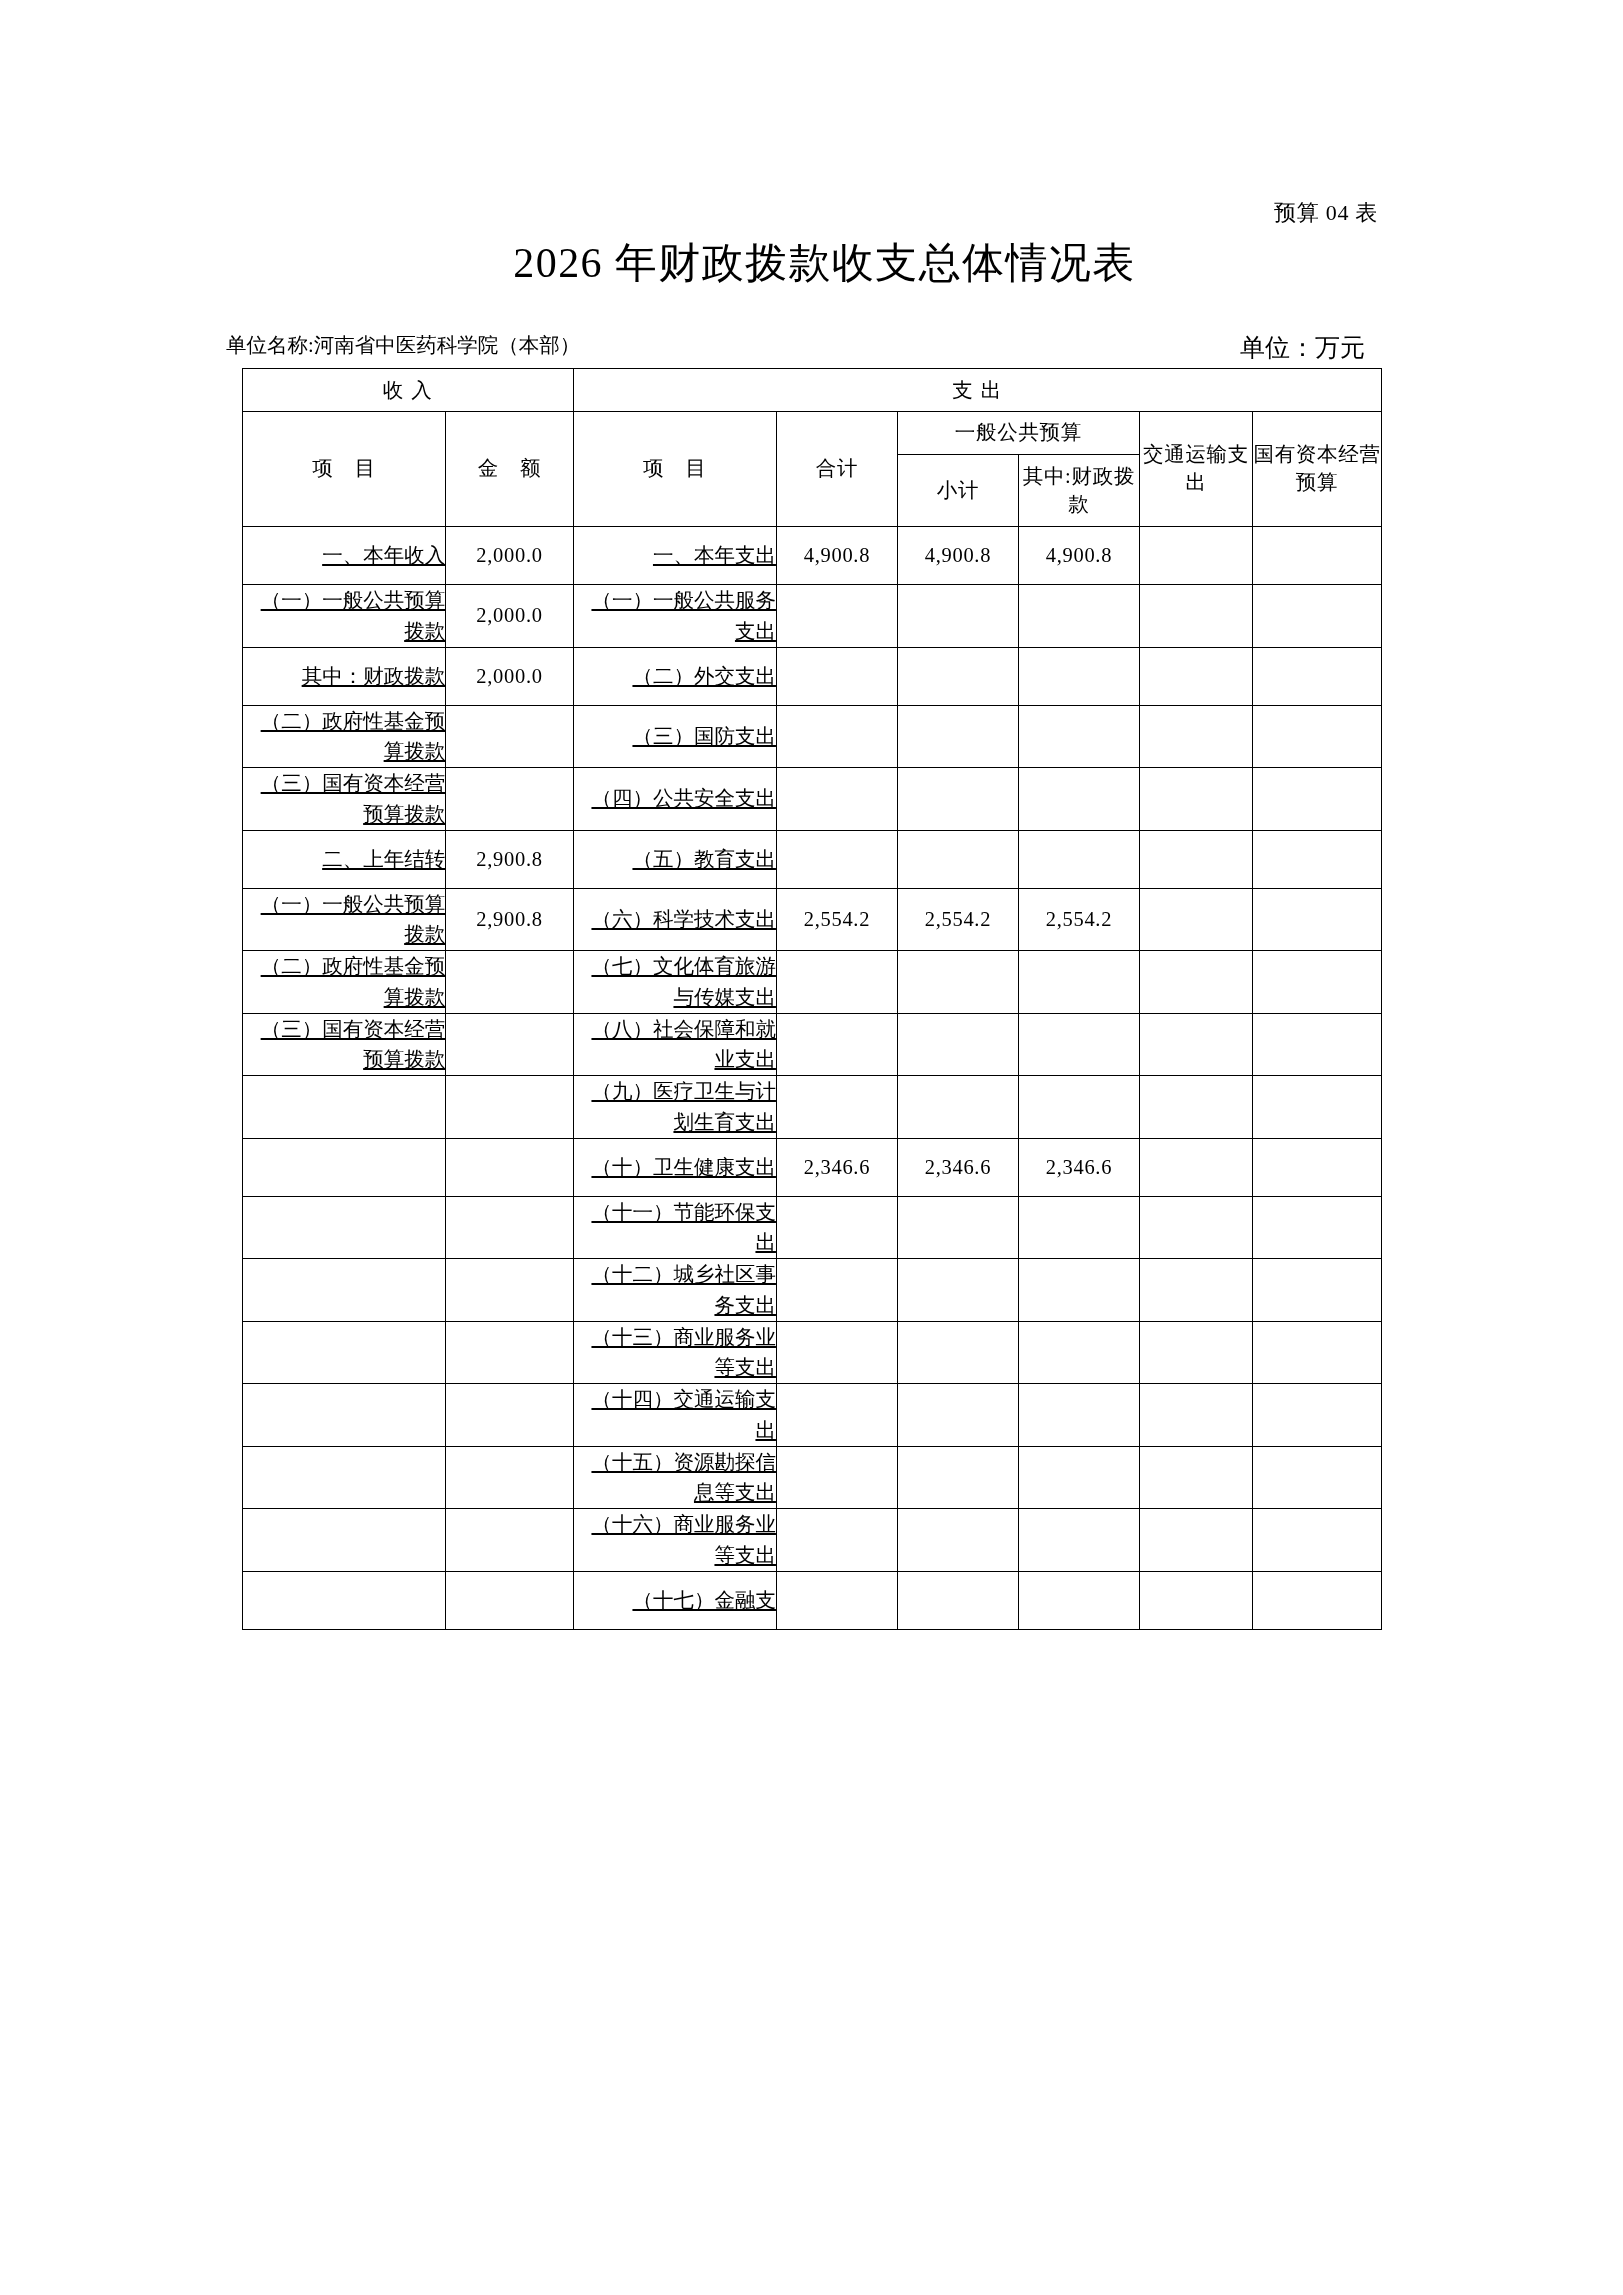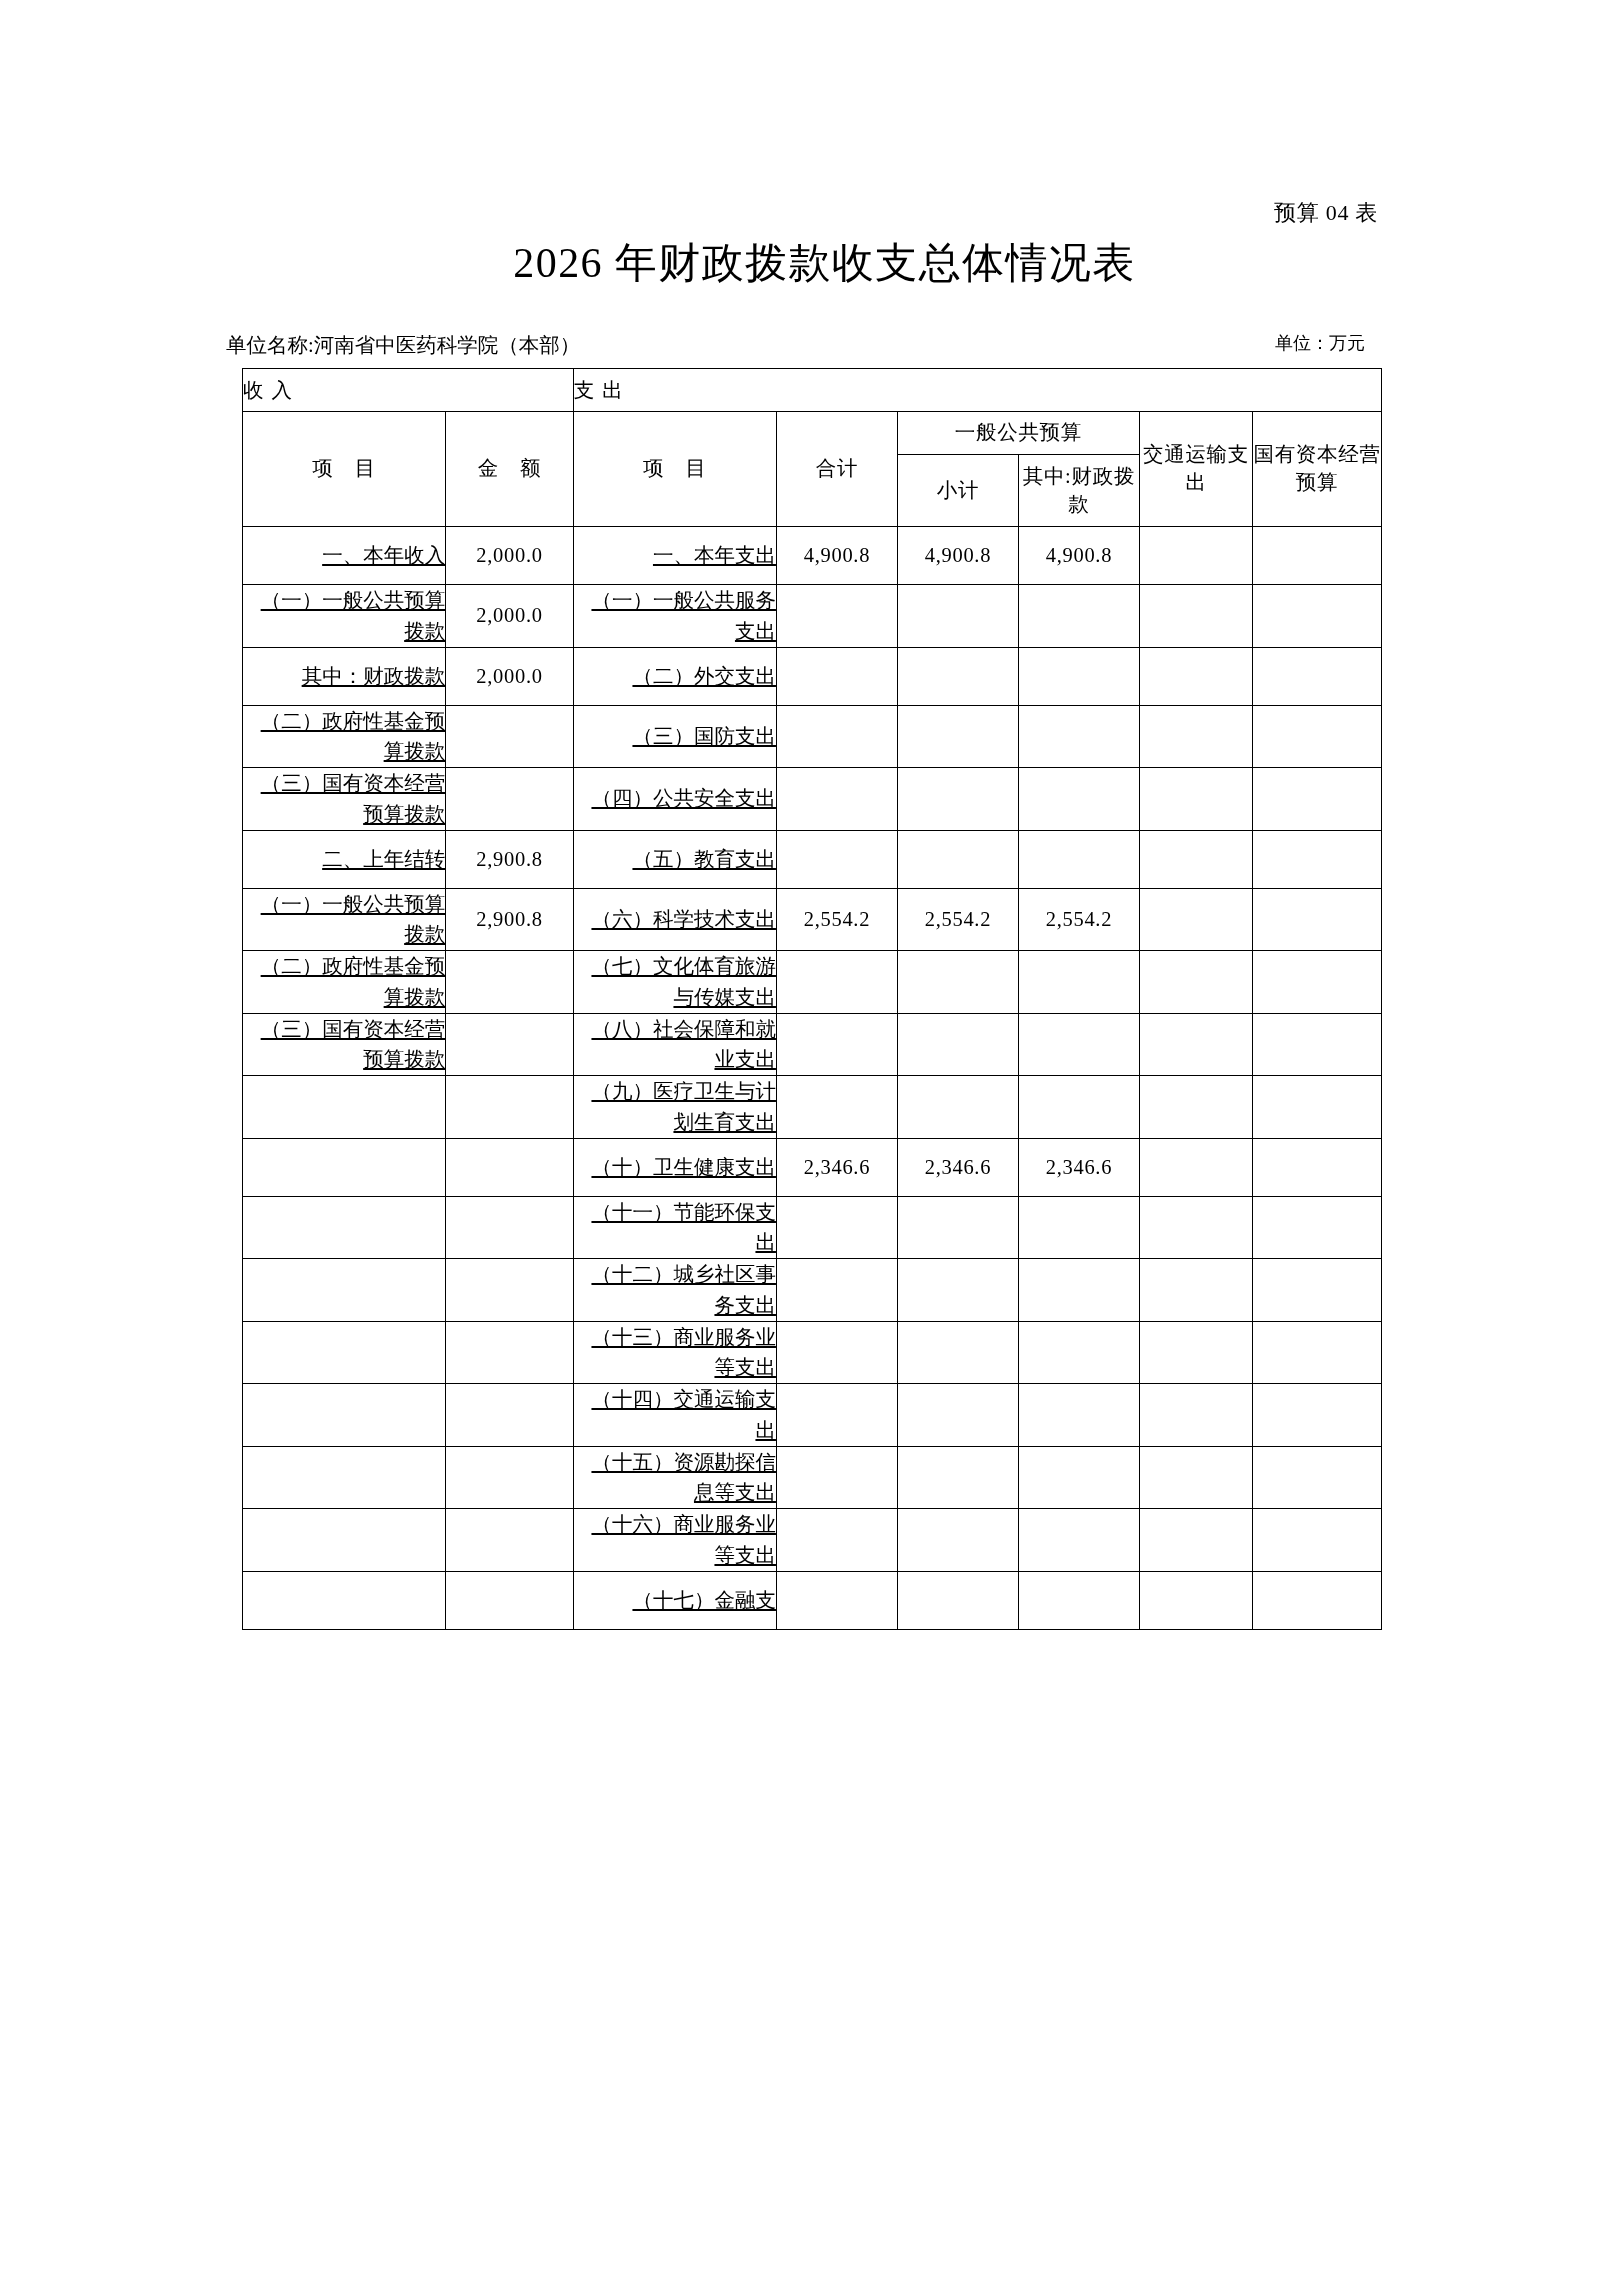--- a/index.html
+++ b/index.html
@@ -53,7 +53,7 @@
   }
   .meta-left .lbl { font-size: 20.5px; }
   .meta-left .val { font-size: 20.5px; }
-  .meta-right { white-space: nowrap; font-size: 18px; }
+  .meta-right { white-space: nowrap; font-size: 25px; }
 
   table.budget {
     position: absolute;

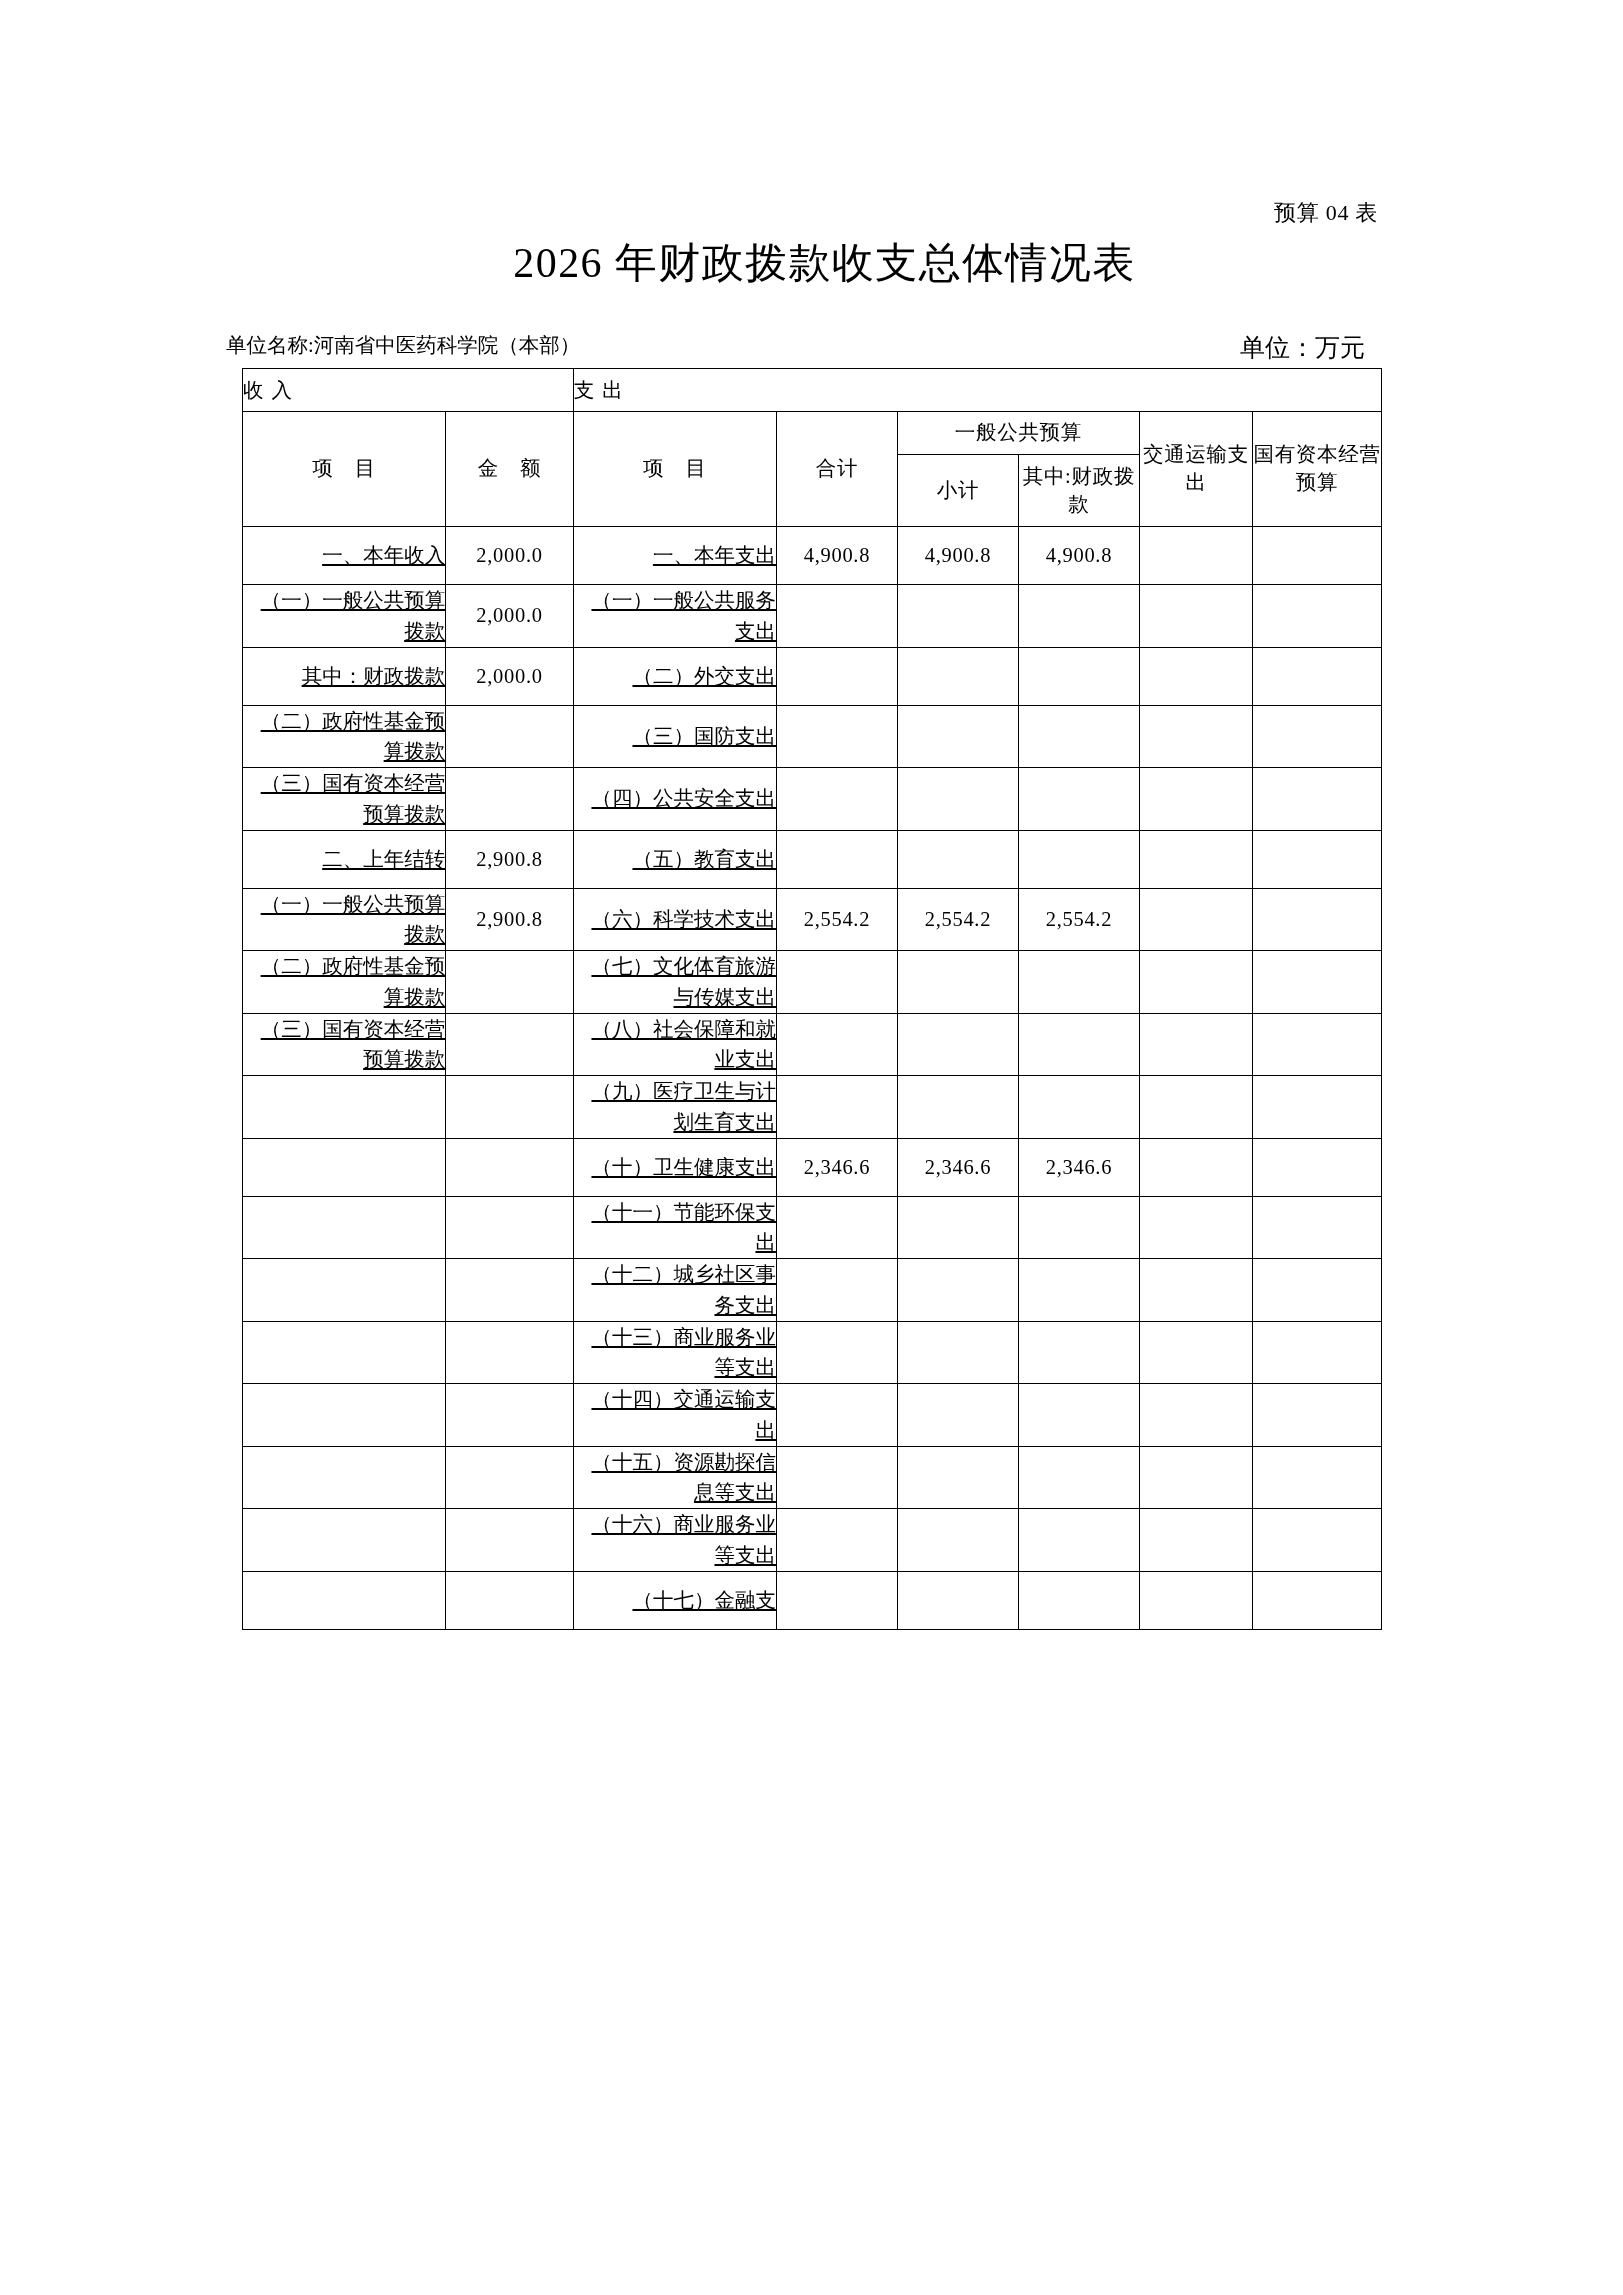--- a/index.html
+++ b/index.html
@@ -71,7 +71,7 @@
     vertical-align: middle;
   }
   .hdr-center {
-    text-align: left;
+    text-align: center;
     height: 42px;
     letter-spacing: 1.4px;
   }

